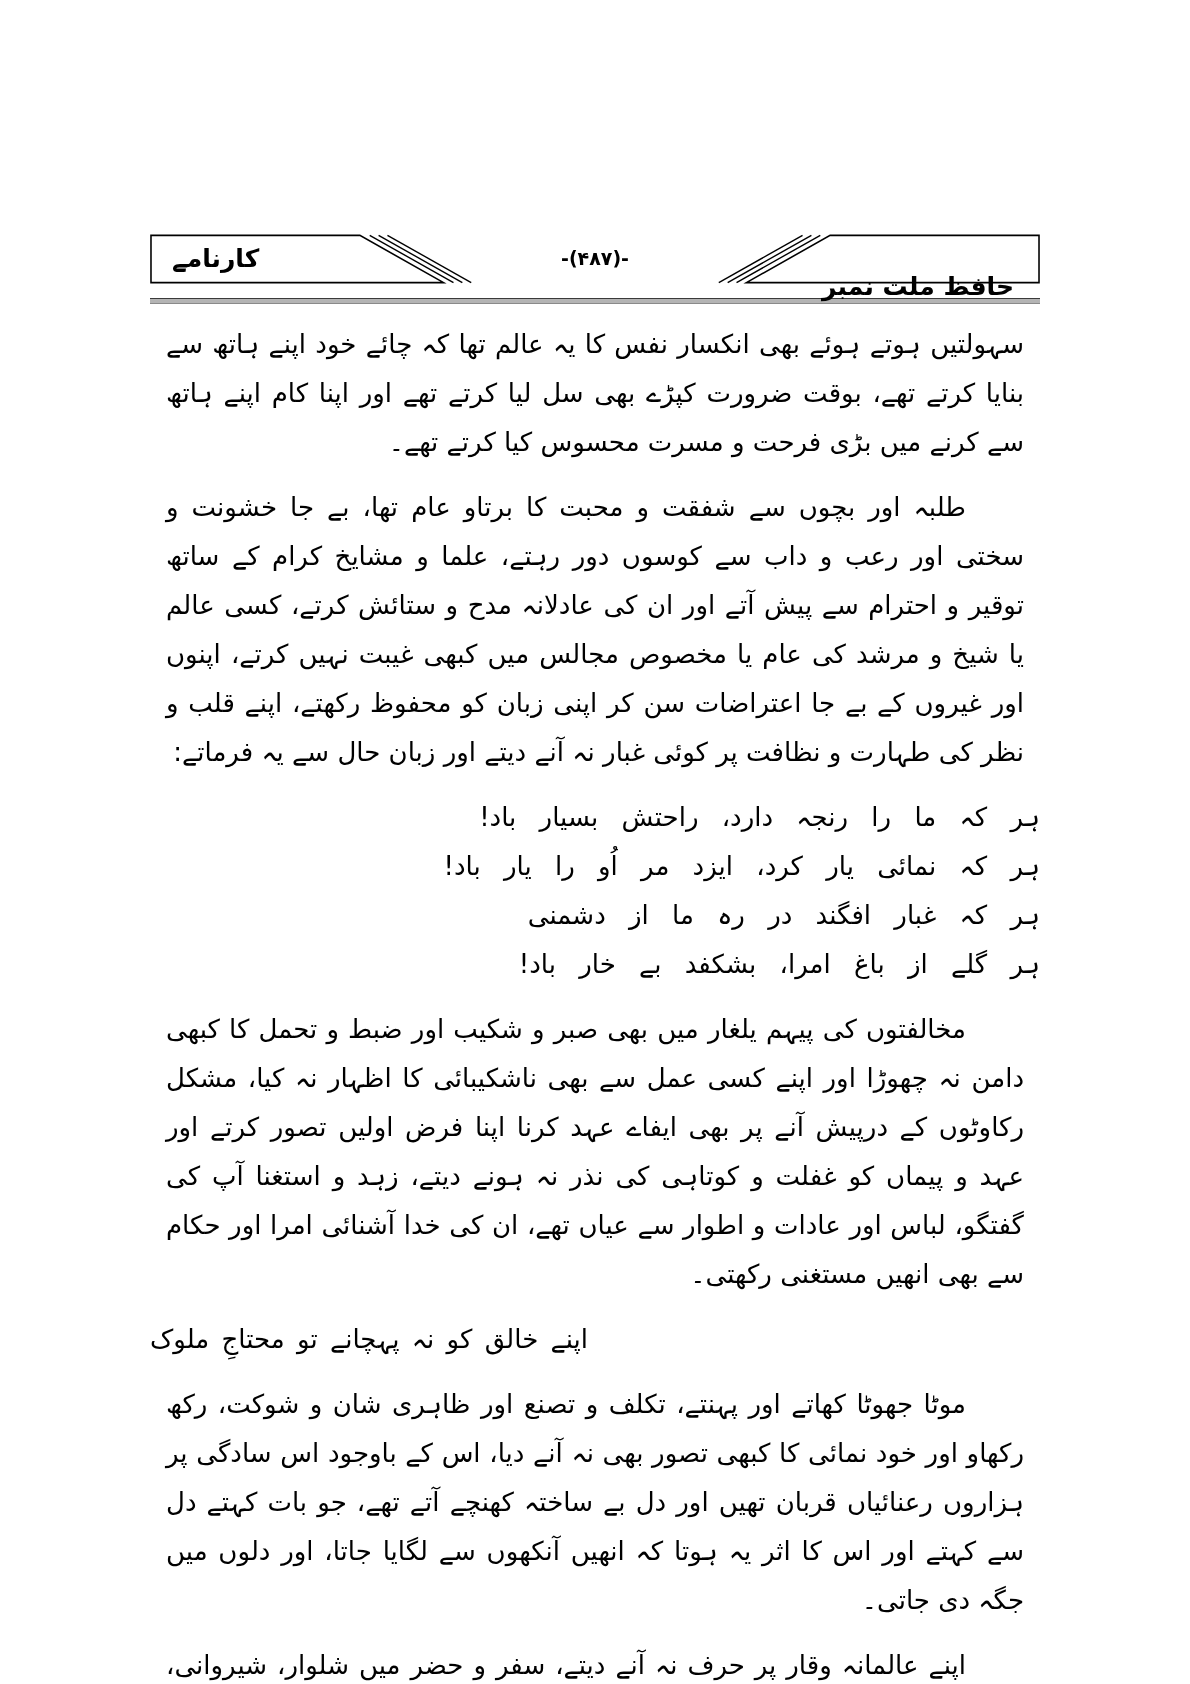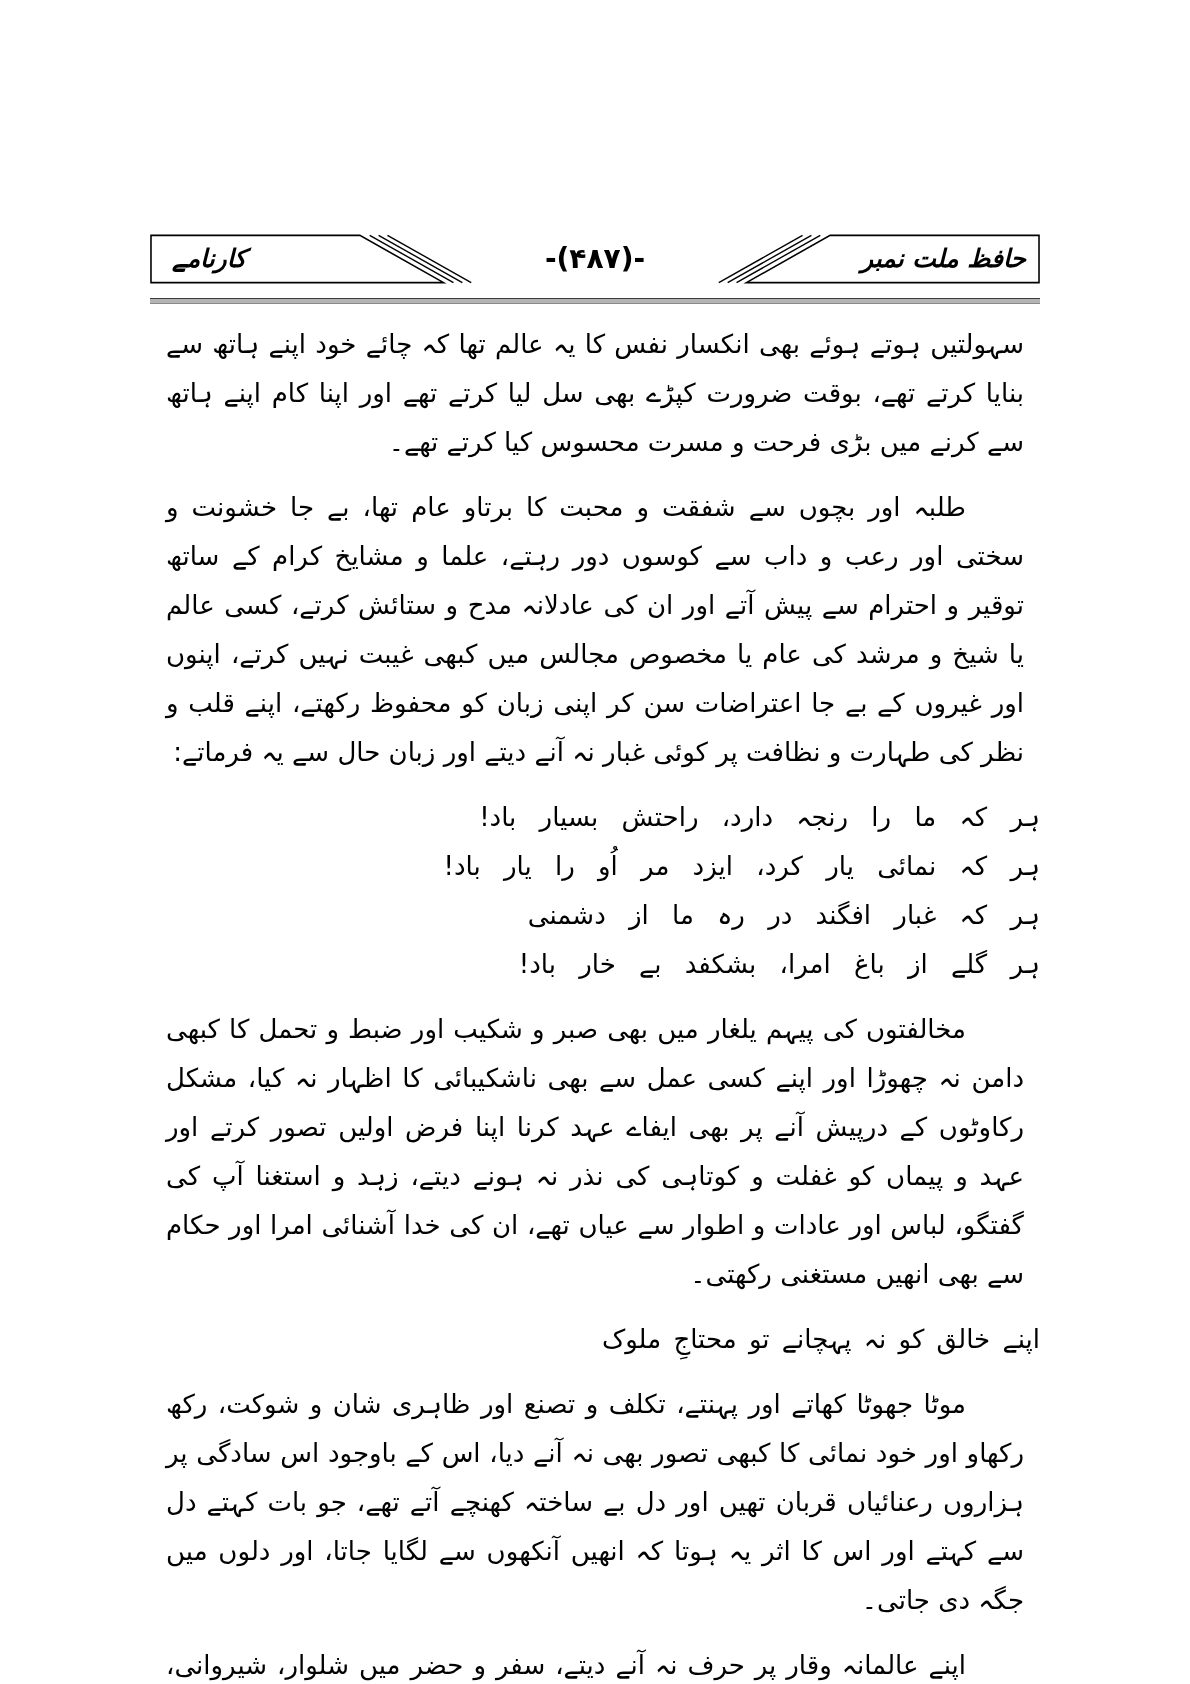--- a/index.html
+++ b/index.html
@@ -12,7 +12,7 @@
     display:flex; align-items:center; justify-content:space-between;
     height:72px;
   }
-  .hdr-box { position:relative; width:335px; height:54px;font-style:italic; }
+  .hdr-box { position:relative; width:335px; height:54px; }
   .hdr-box svg { position:absolute; inset:0; }
   .hdr-text {
     position:absolute; top:50%; transform:translateY(-50%);

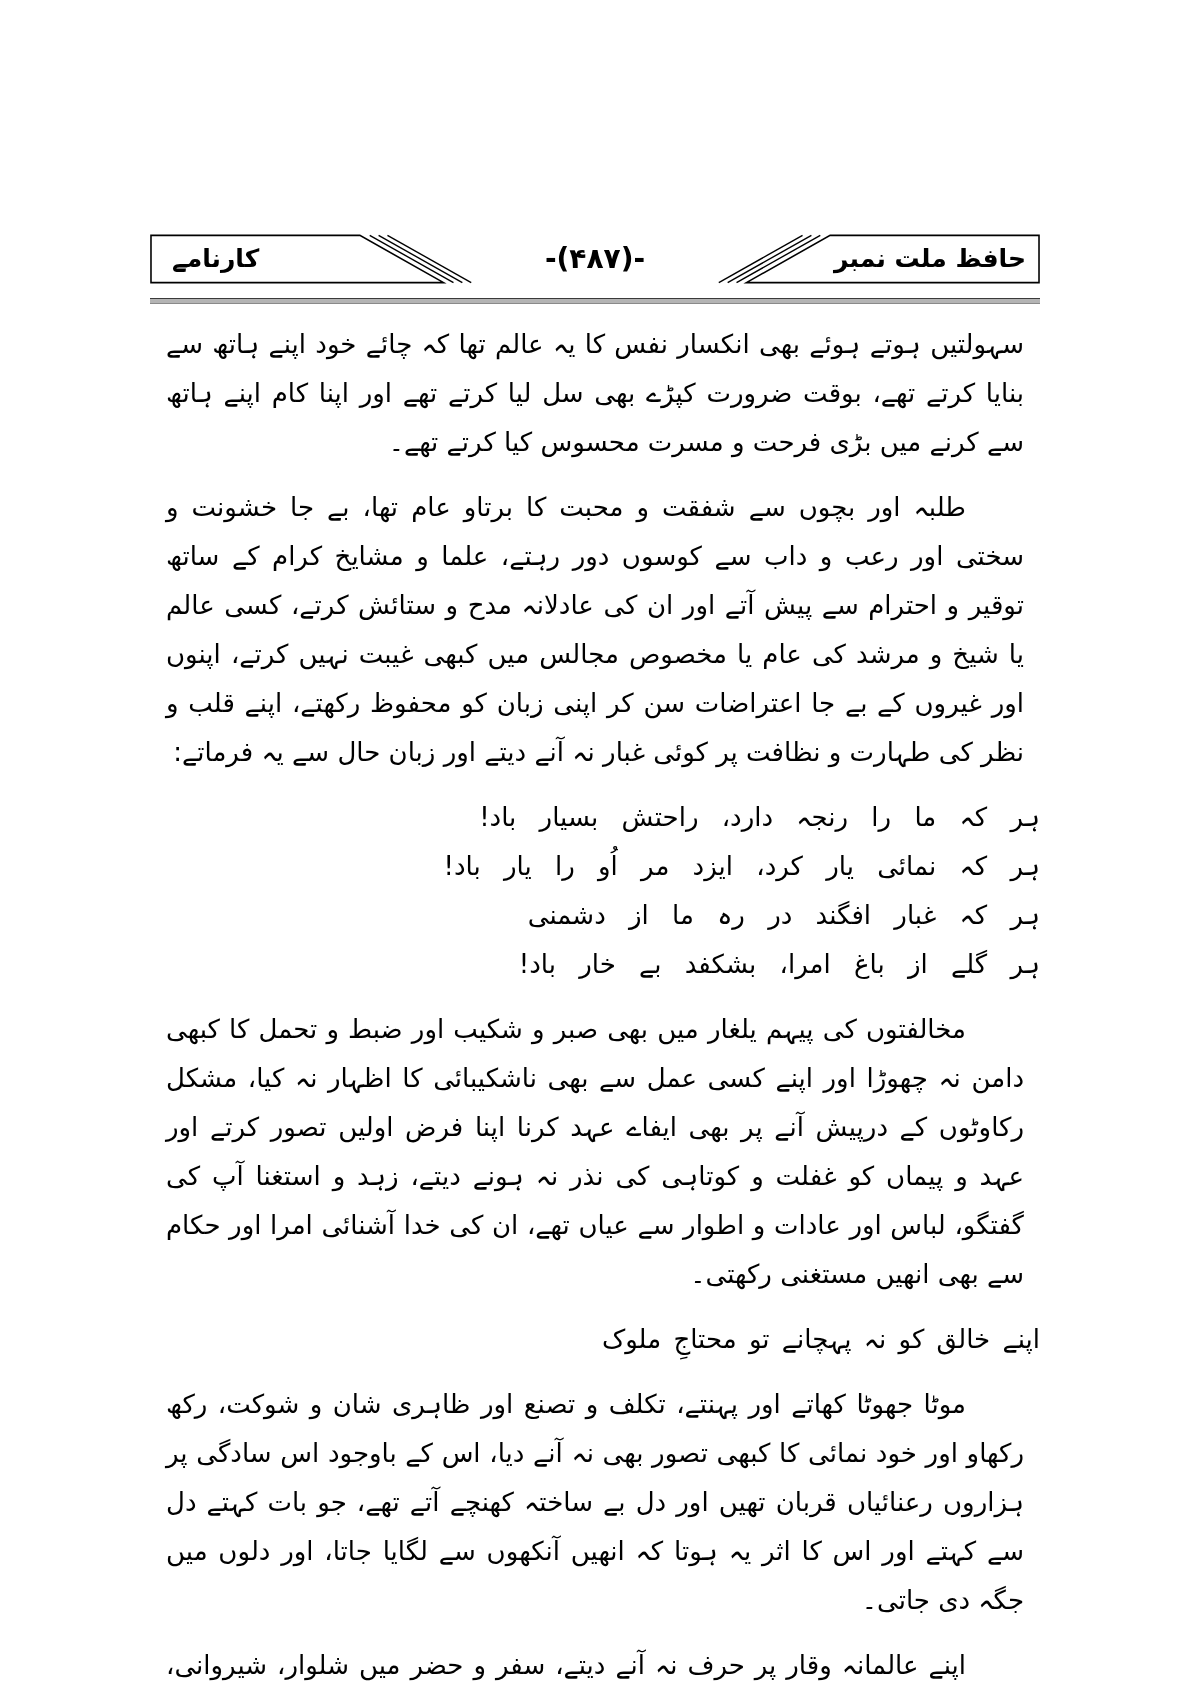--- a/index.html
+++ b/index.html
@@ -21,7 +21,7 @@
   .hdr-left .hdr-text { left:22px; }
   .hdr-right .hdr-text { right:14px; }
   .hdr-page-num {
-    font-size:28px; font-weight:bold; letter-spacing:1px;
+    font-size:19px; font-weight:bold; letter-spacing:1px;
     direction:ltr; text-align:center; flex:1;
   }
   .hdr-rule {

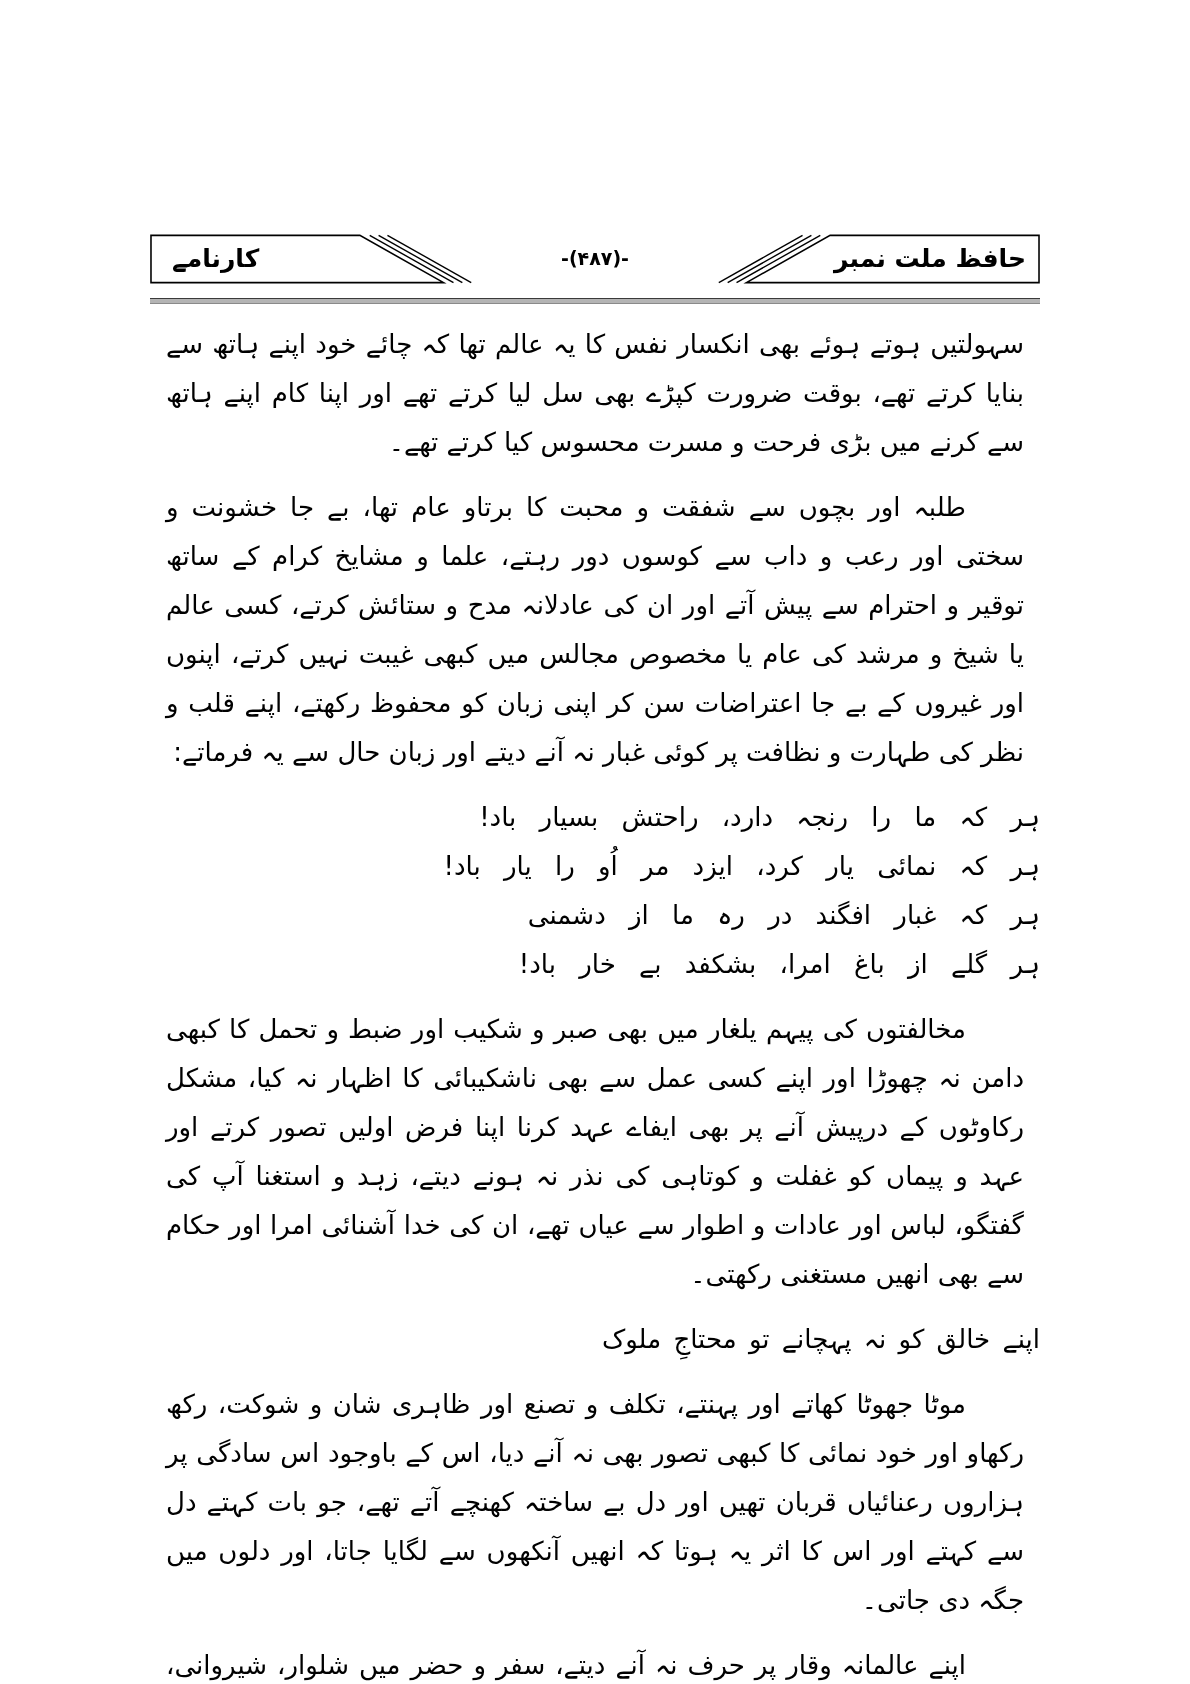--- a/index.html
+++ b/index.html
@@ -19,7 +19,7 @@
     font-size:25px; font-weight:bold; white-space:nowrap; direction:rtl;
   }
   .hdr-left .hdr-text { left:22px; }
-  .hdr-right .hdr-text { right:14px; }
+  .hdr-right .hdr-text { right:26px;margin-top:28px; }
   .hdr-page-num {
     font-size:19px; font-weight:bold; letter-spacing:1px;
     direction:ltr; text-align:center; flex:1;

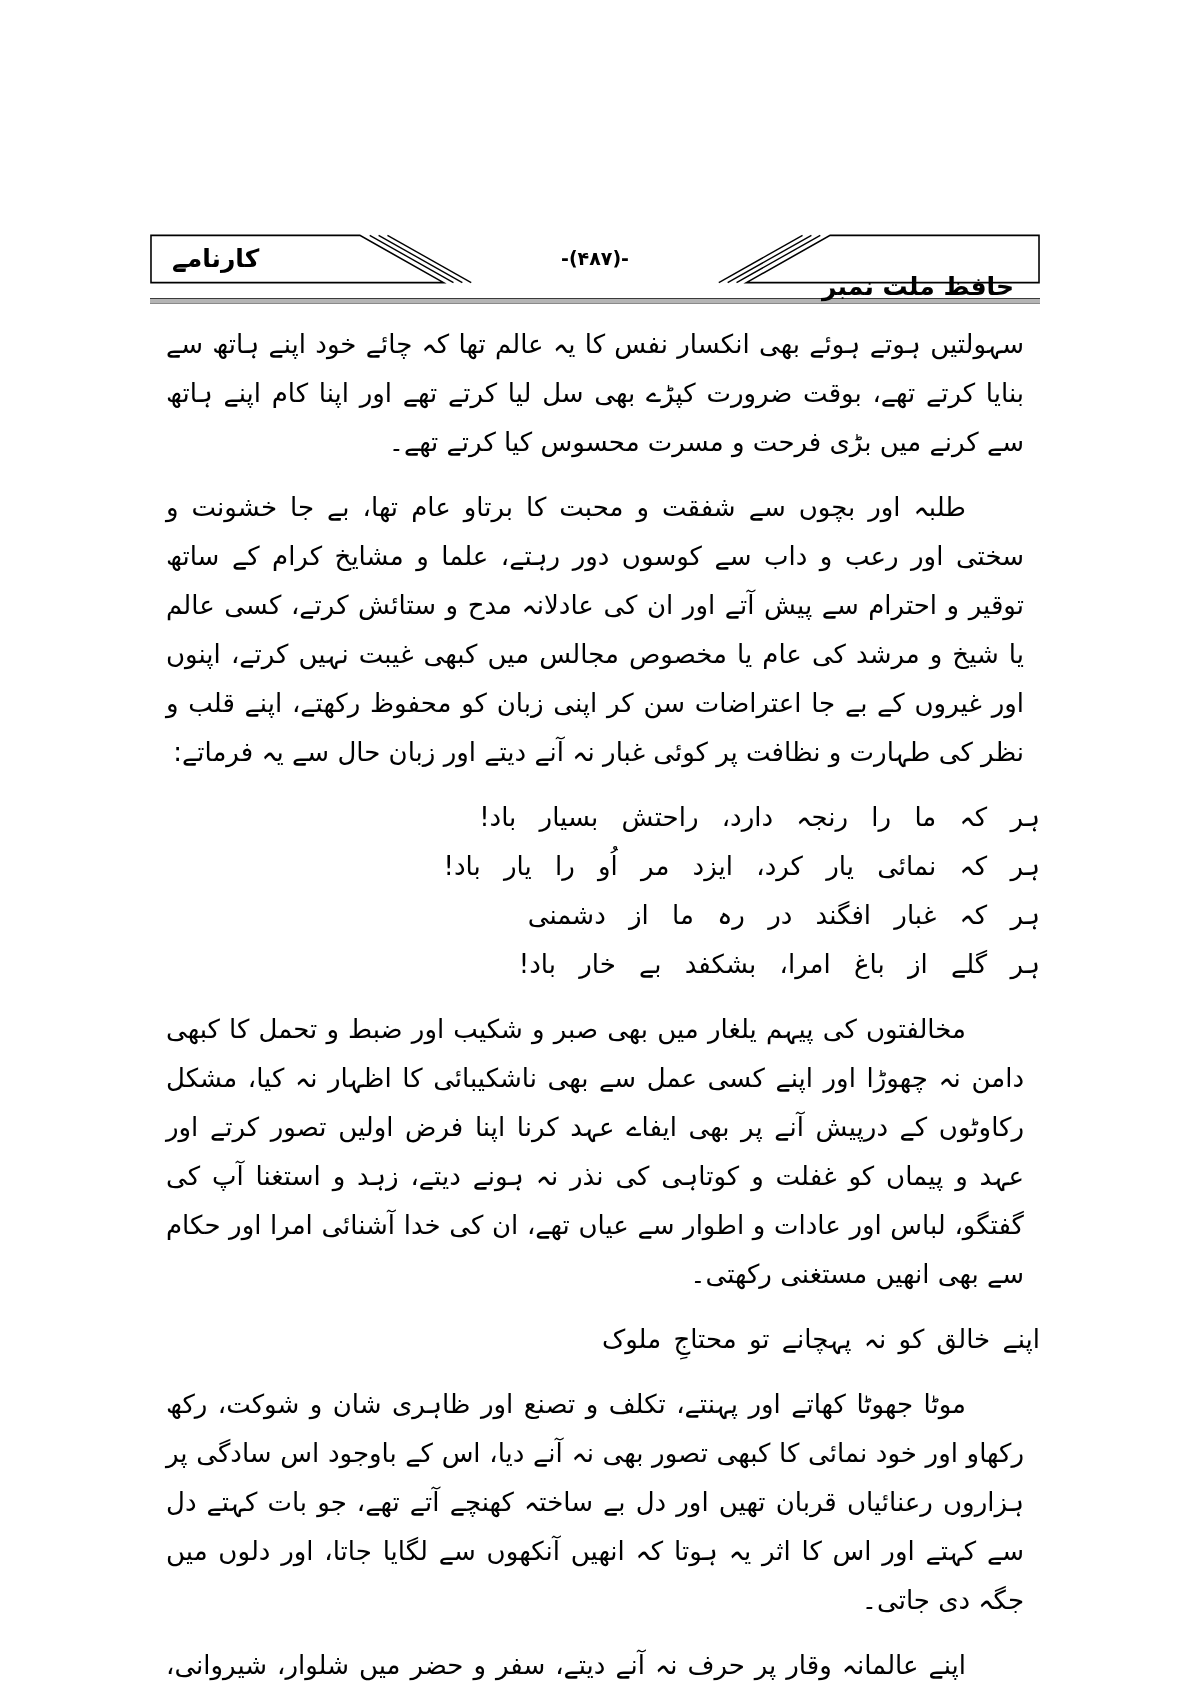--- a/index.html
+++ b/index.html
@@ -40,7 +40,7 @@
     margin:0; text-align:right; text-indent:0; word-spacing:15px;
   }
   .couplet { margin:2px 0; }
-  .couplet p { margin:0; text-align:right; text-indent:0; word-spacing:4px; }
+  .couplet p { margin:0; text-align:left; text-indent:0; word-spacing:4px; }
 </style>
 </head>
 <body>

